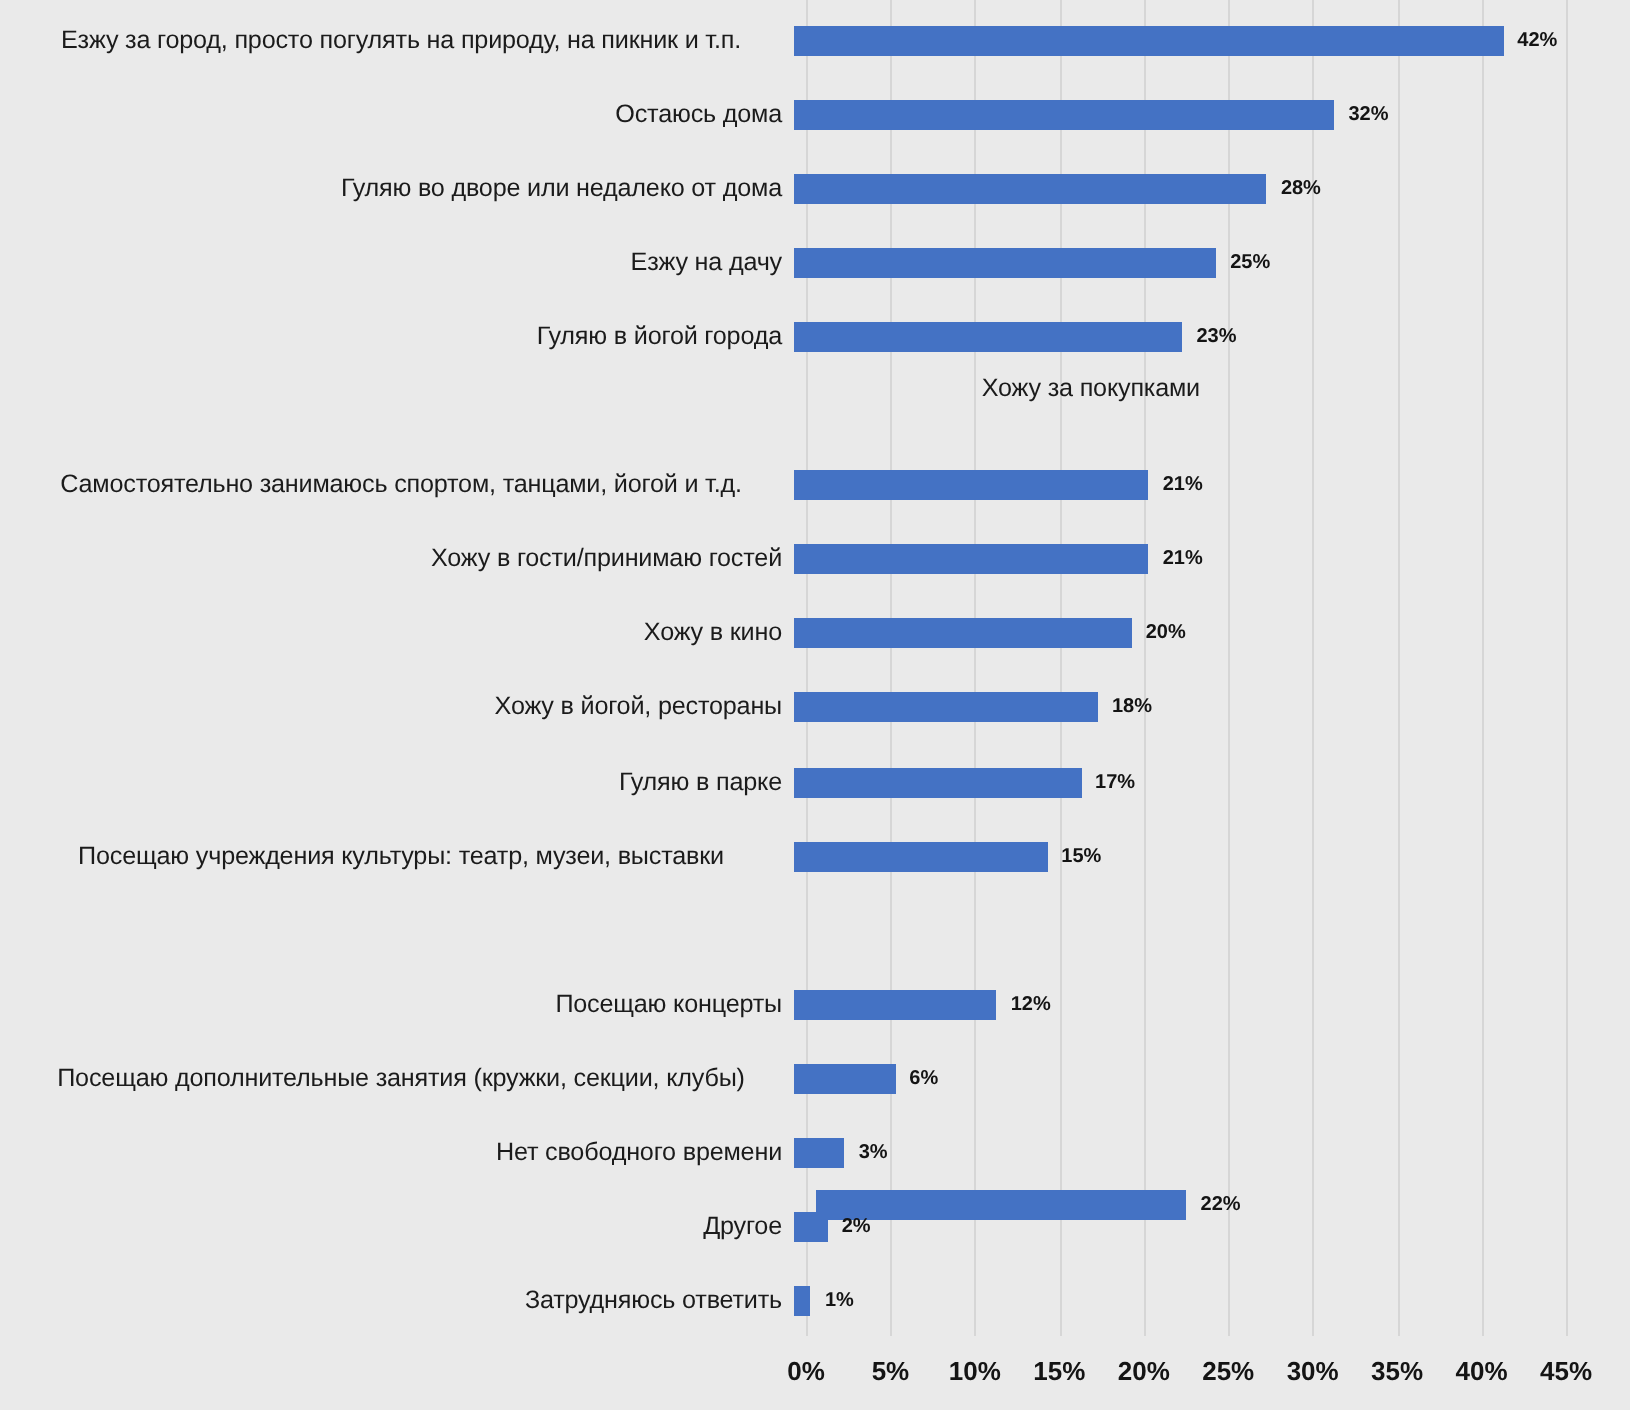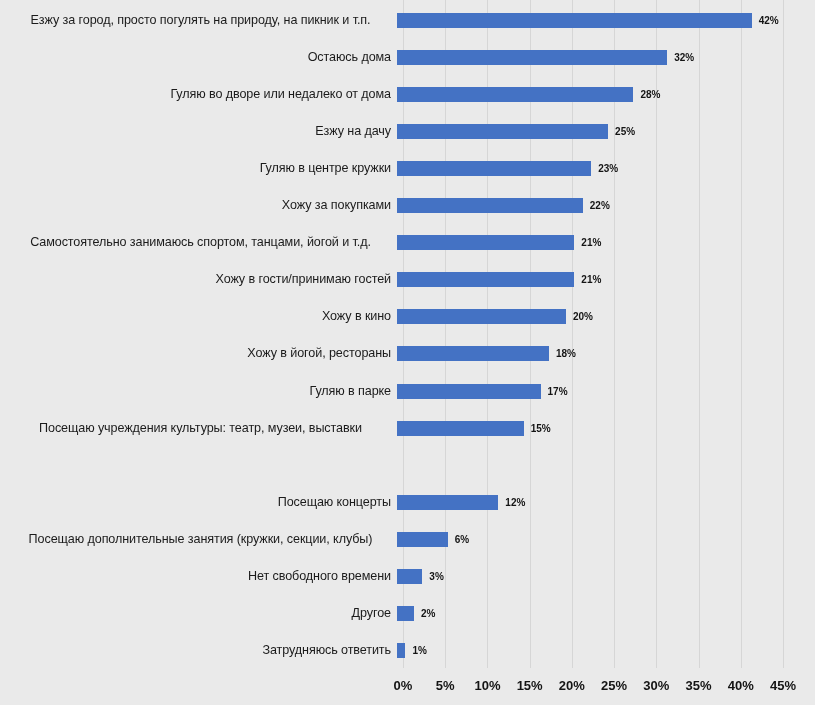--- a/index.html
+++ b/index.html
@@ -154,7 +154,7 @@
         </div>
       </div>
       <div class="row" style="top: 150.2px;">
-        <div class="cat-label">Гуляю в центре кружки</div>
+        <div class="cat-label">Гуляю в йогой города</div>
         <div class="bar-wrap">
           <div class="bar" title="Гуляю в центре города: 23%" style="width: 194.222px; background: rgb(68, 114, 196);"></div>
           <div class="bar-value" style="left: 201.222px;">23%</div>

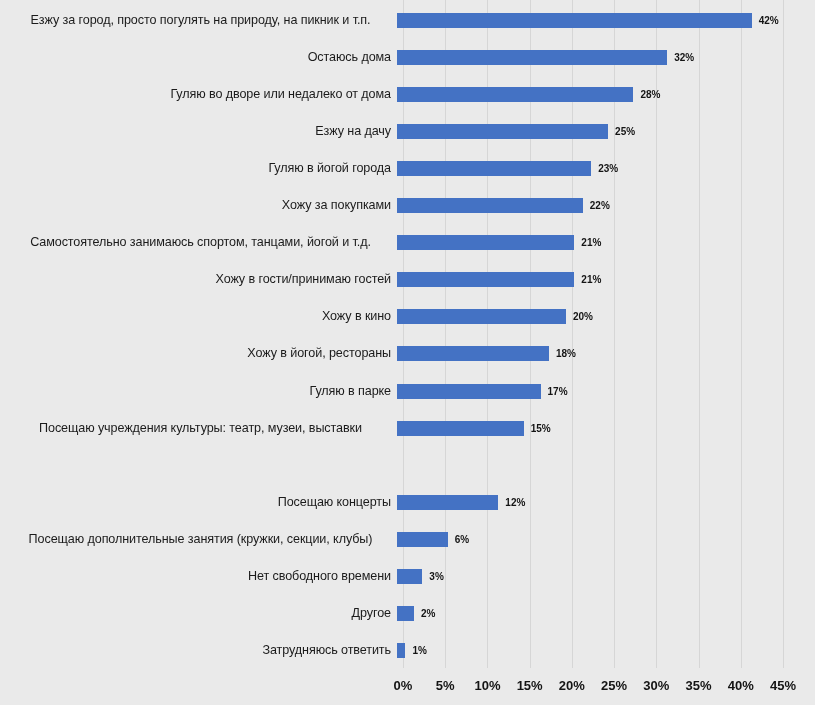--- a/index.html
+++ b/index.html
@@ -160,7 +160,7 @@
           <div class="bar-value" style="left: 201.222px;">23%</div>
         </div>
       </div>
-      <div class="row" style="top: 187.25px;">
+      <div class="row" style="top: 187.25px; flex-direction: column;">
         <div class="cat-label">Хожу за покупками</div>
         <div class="bar-wrap">
           <div class="bar" title="Хожу за покупками: 22%" style="width: 185.778px; background: rgb(68, 114, 196);"></div>

